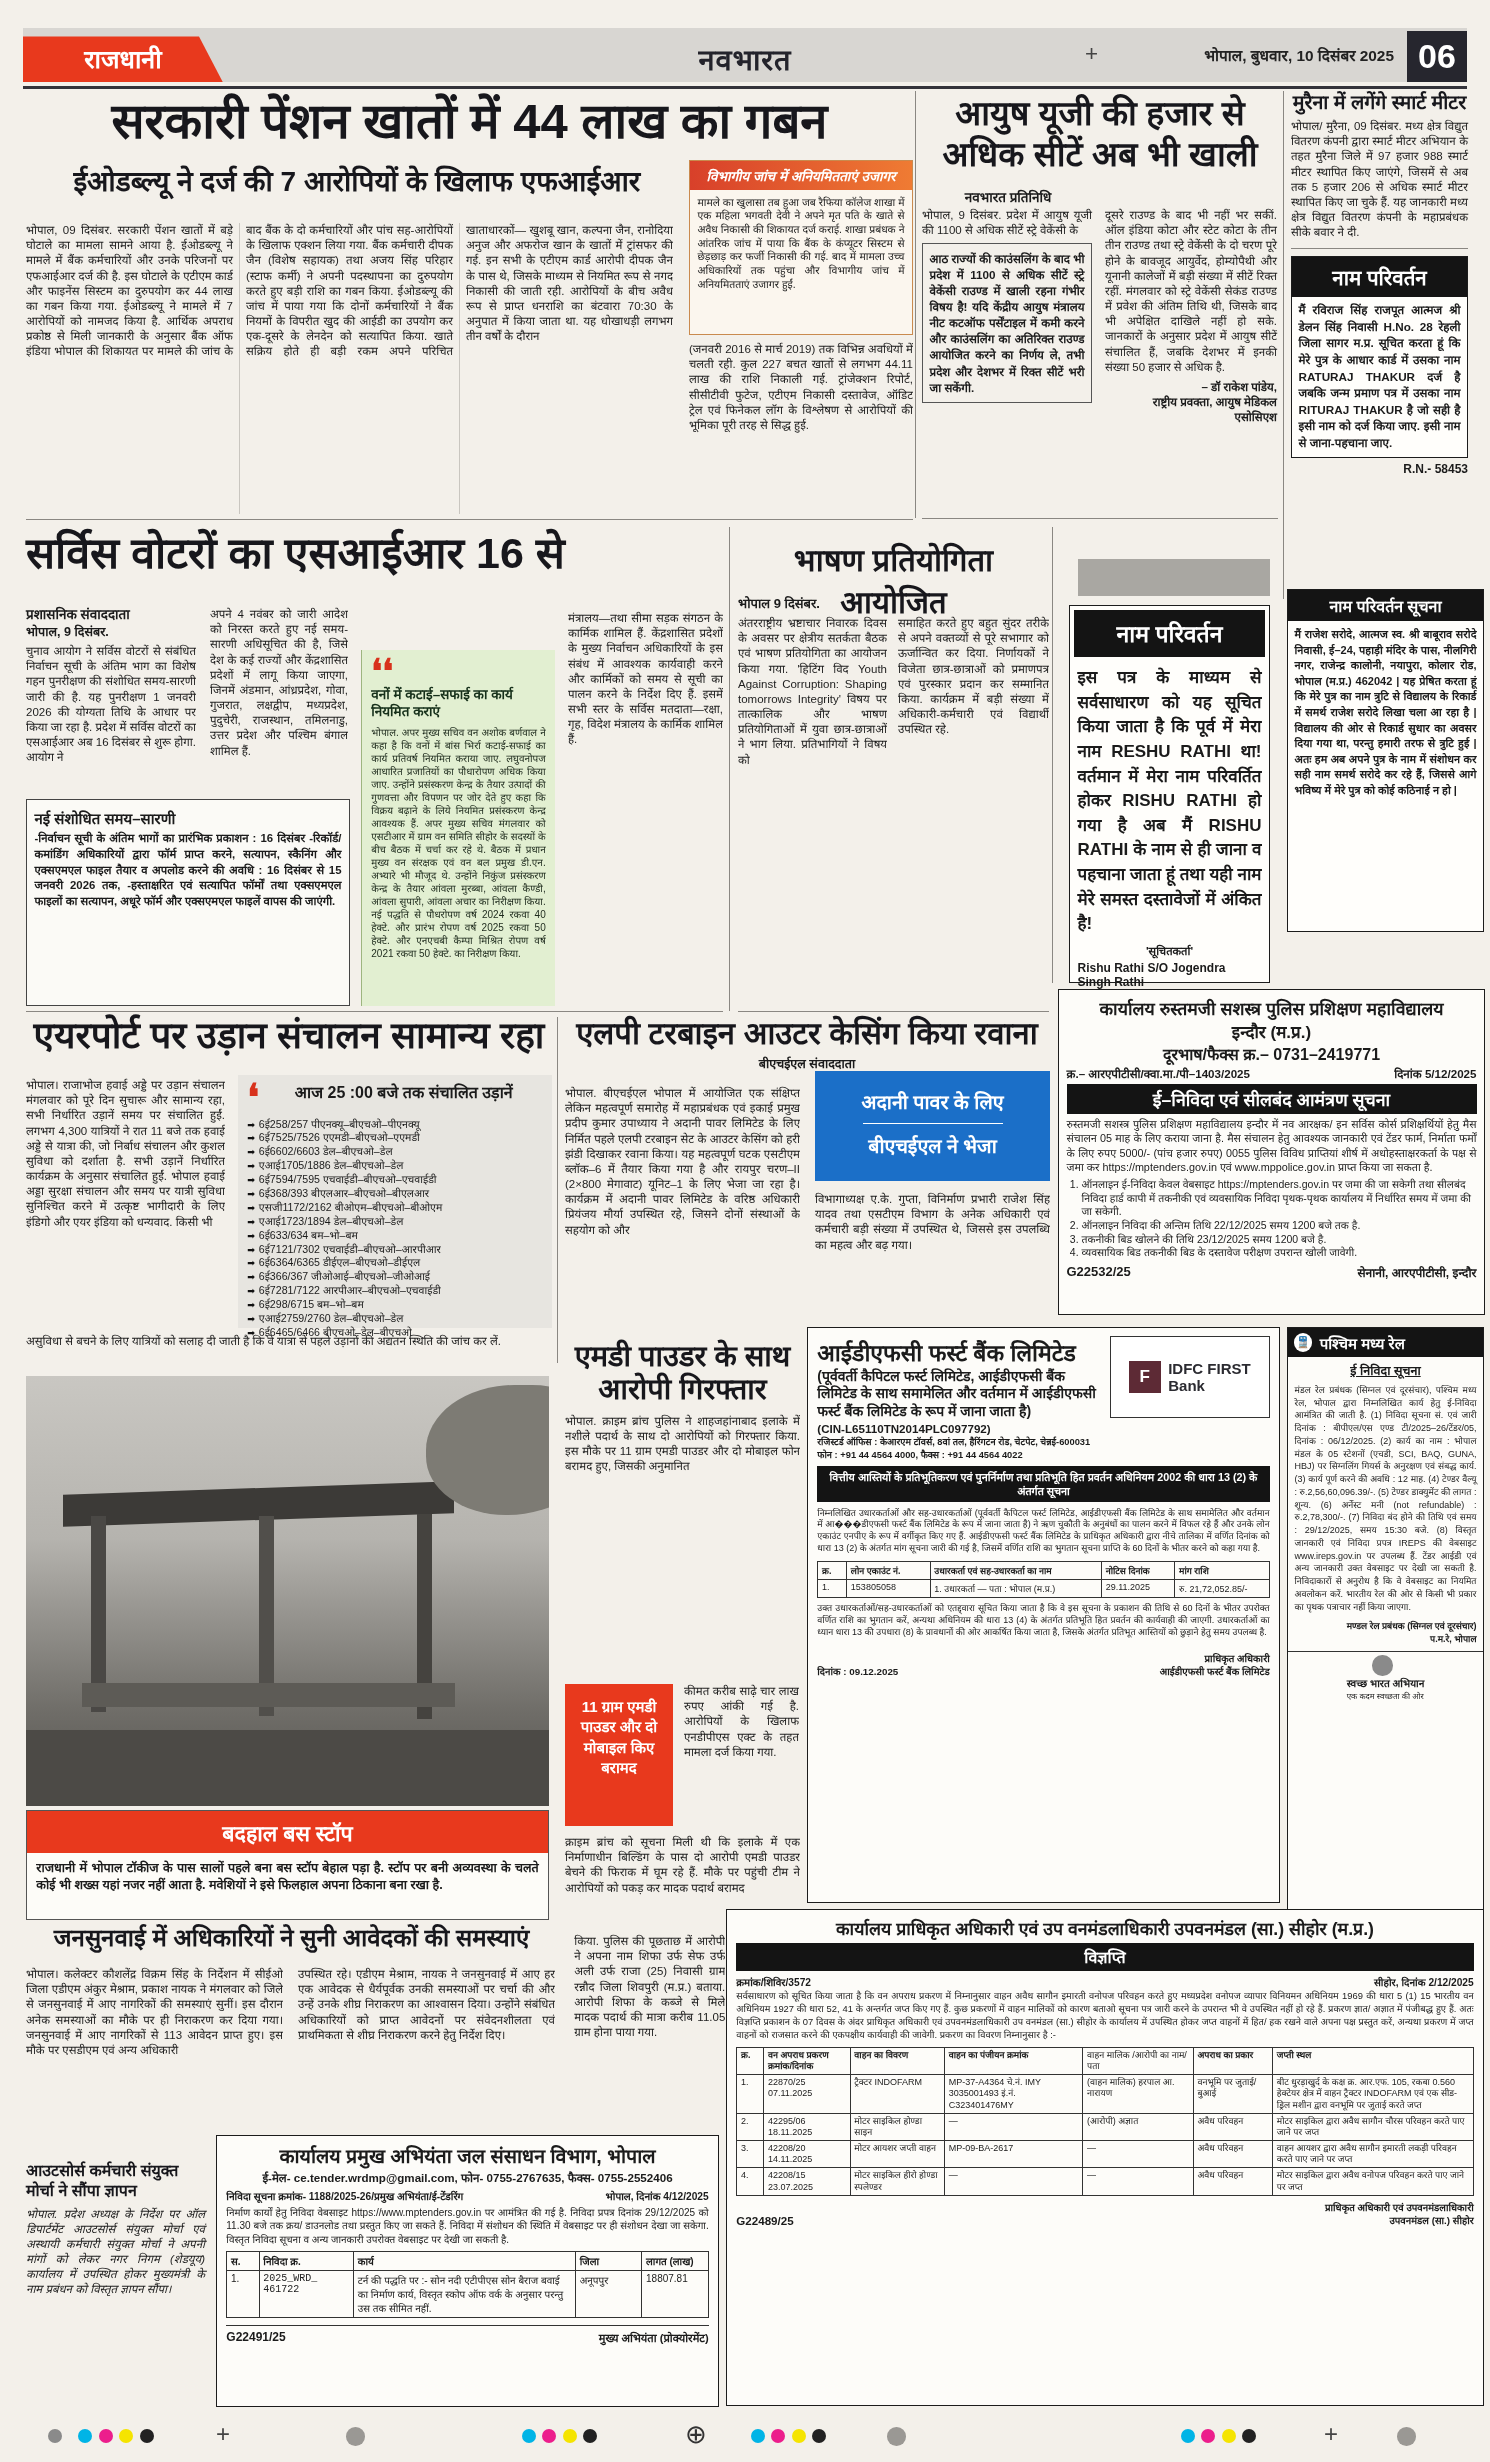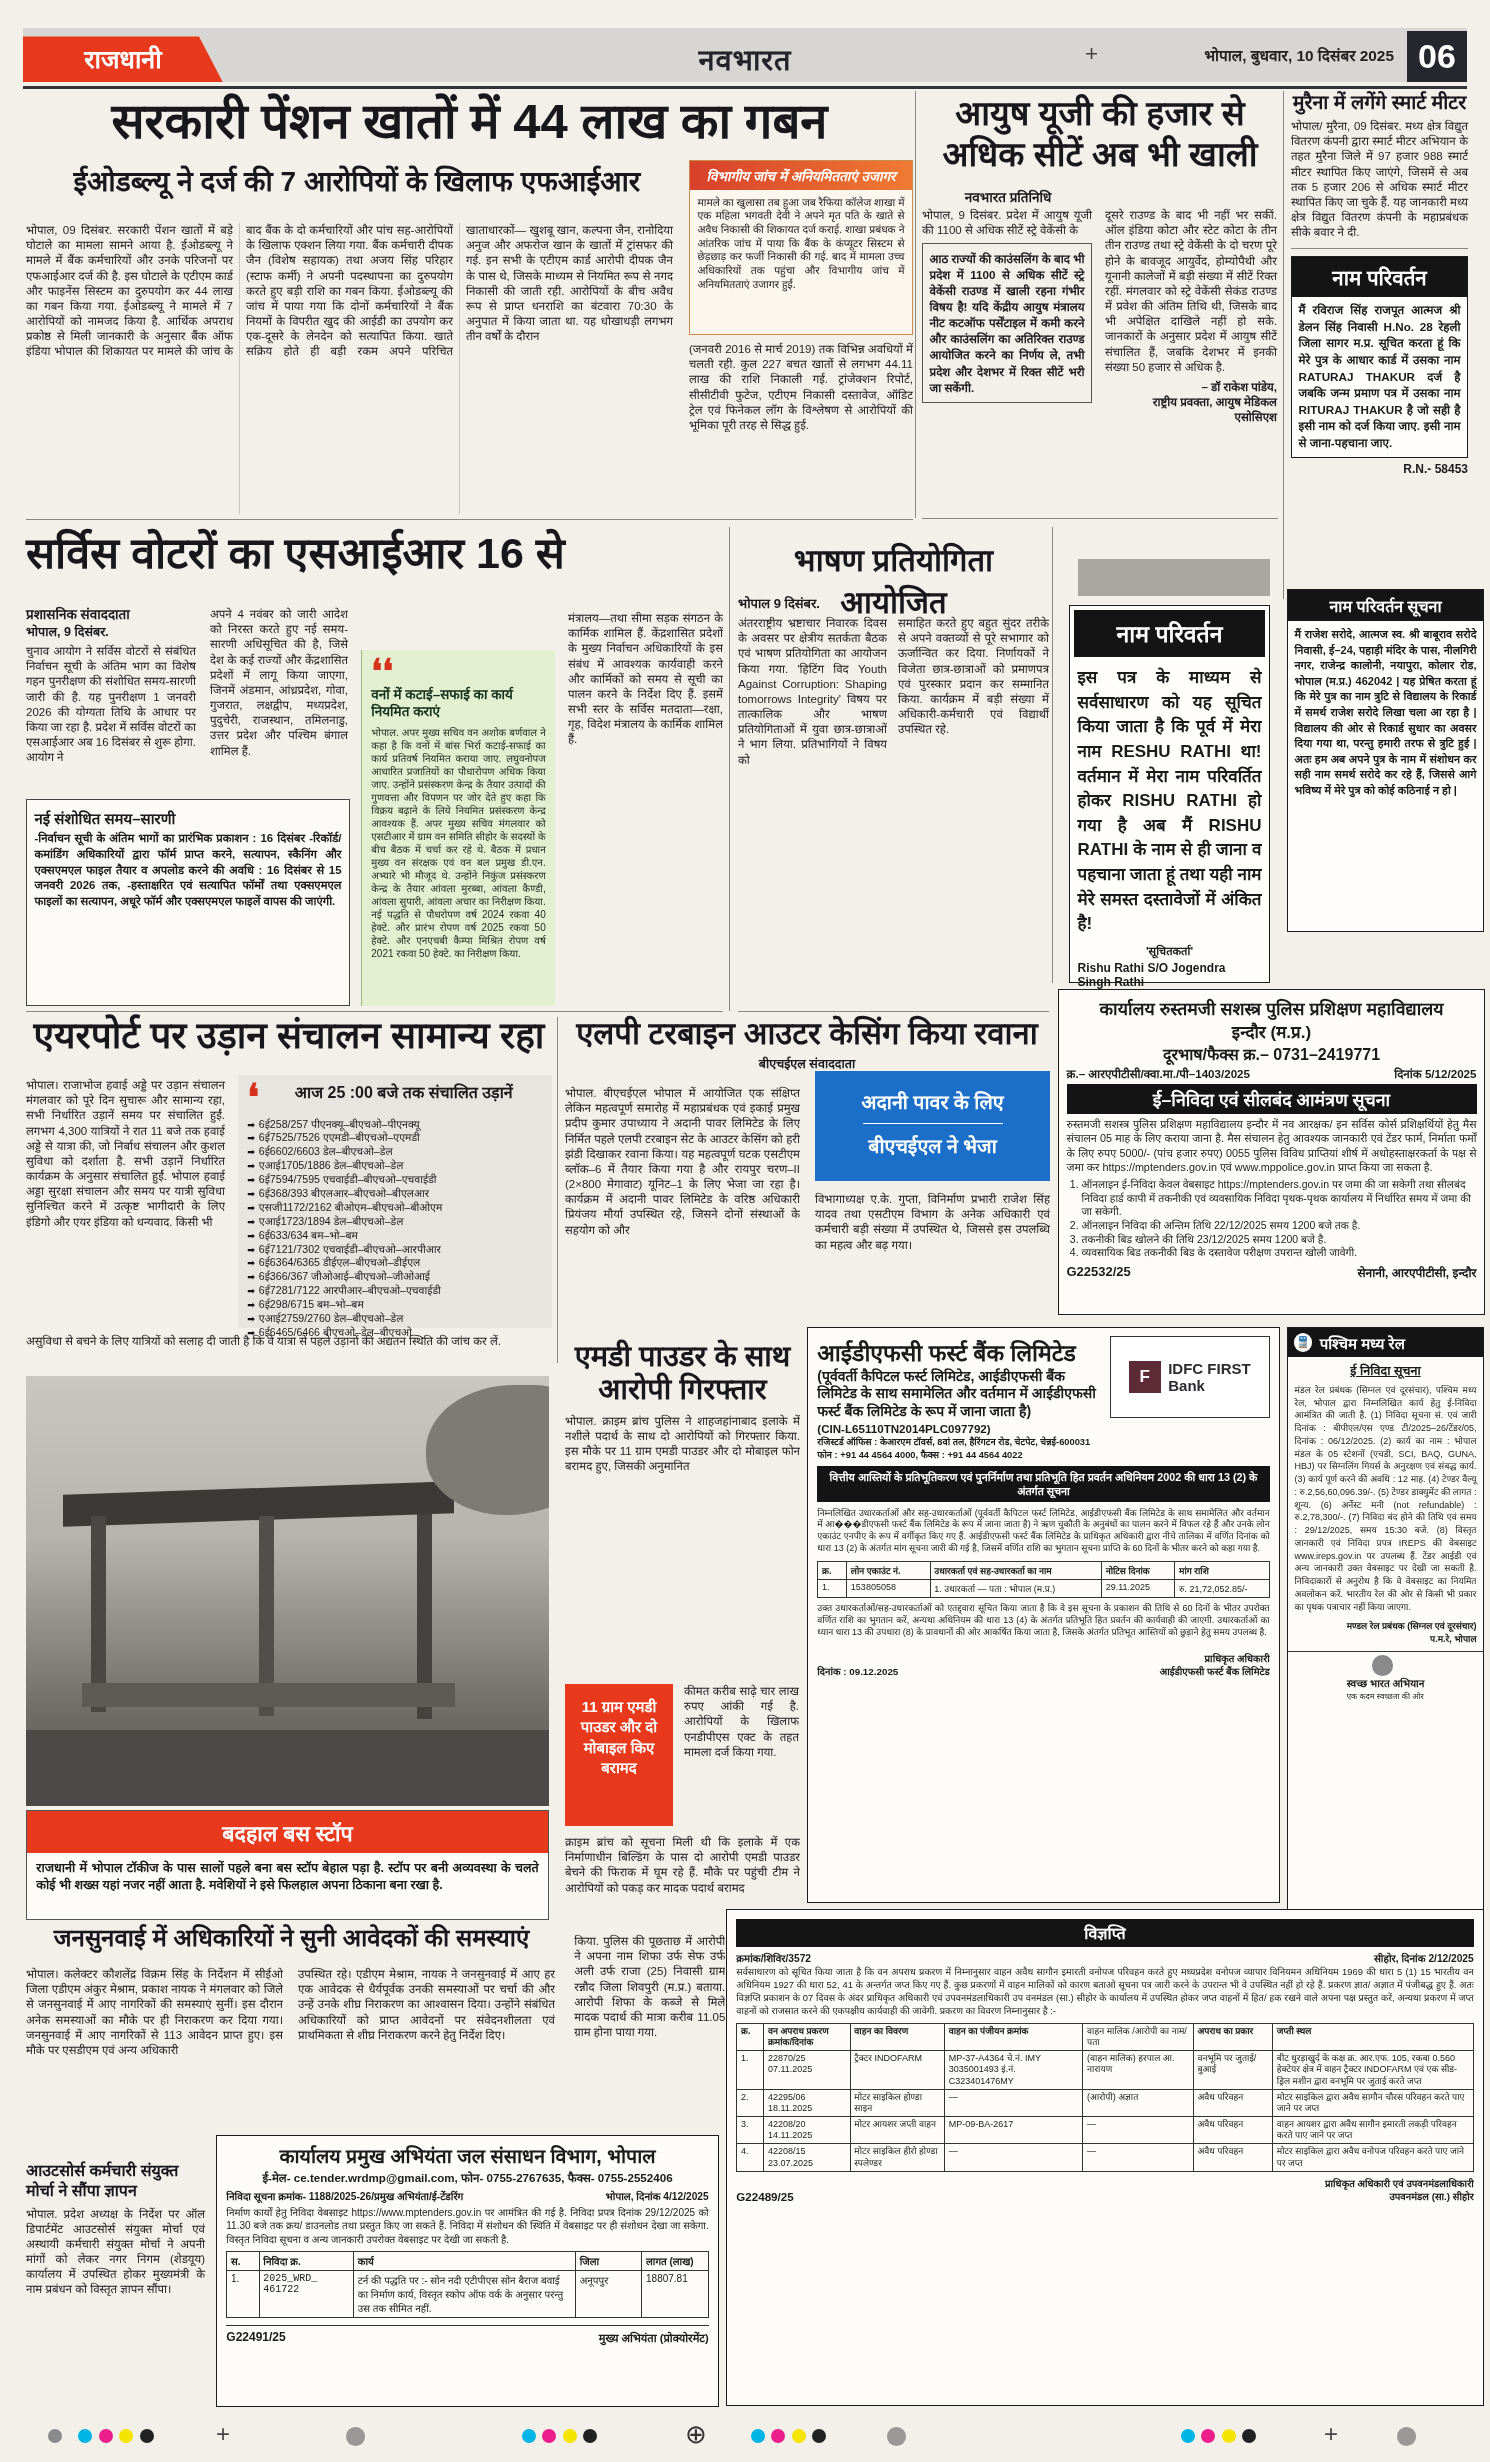--- a/index.html
+++ b/index.html
@@ -332,6 +332,7 @@
 </div>
 
 <div class="abs adbox" style="left:726px;top:1909px;width:758px;height:497px;padding:5.6px 9.3px;">
+  <div class="ctr b" style="font-size:17.7px;">कार्यालय प्राधिकृत अधिकारी एवं उप वनमंडलाधिकारी उपवनमंडल (सा.) सीहोर (म.प्र.)</div>
   <div class="blackbar ctr b" style="font-size:16px;padding:2.8px 0;margin:3.7px 0;">विज्ञप्ति</div>
   <div style="display:flex;justify-content:space-between;">
     <span class="b" style="font-size:10.2px;">क्रमांक/शिविर/3572</span>

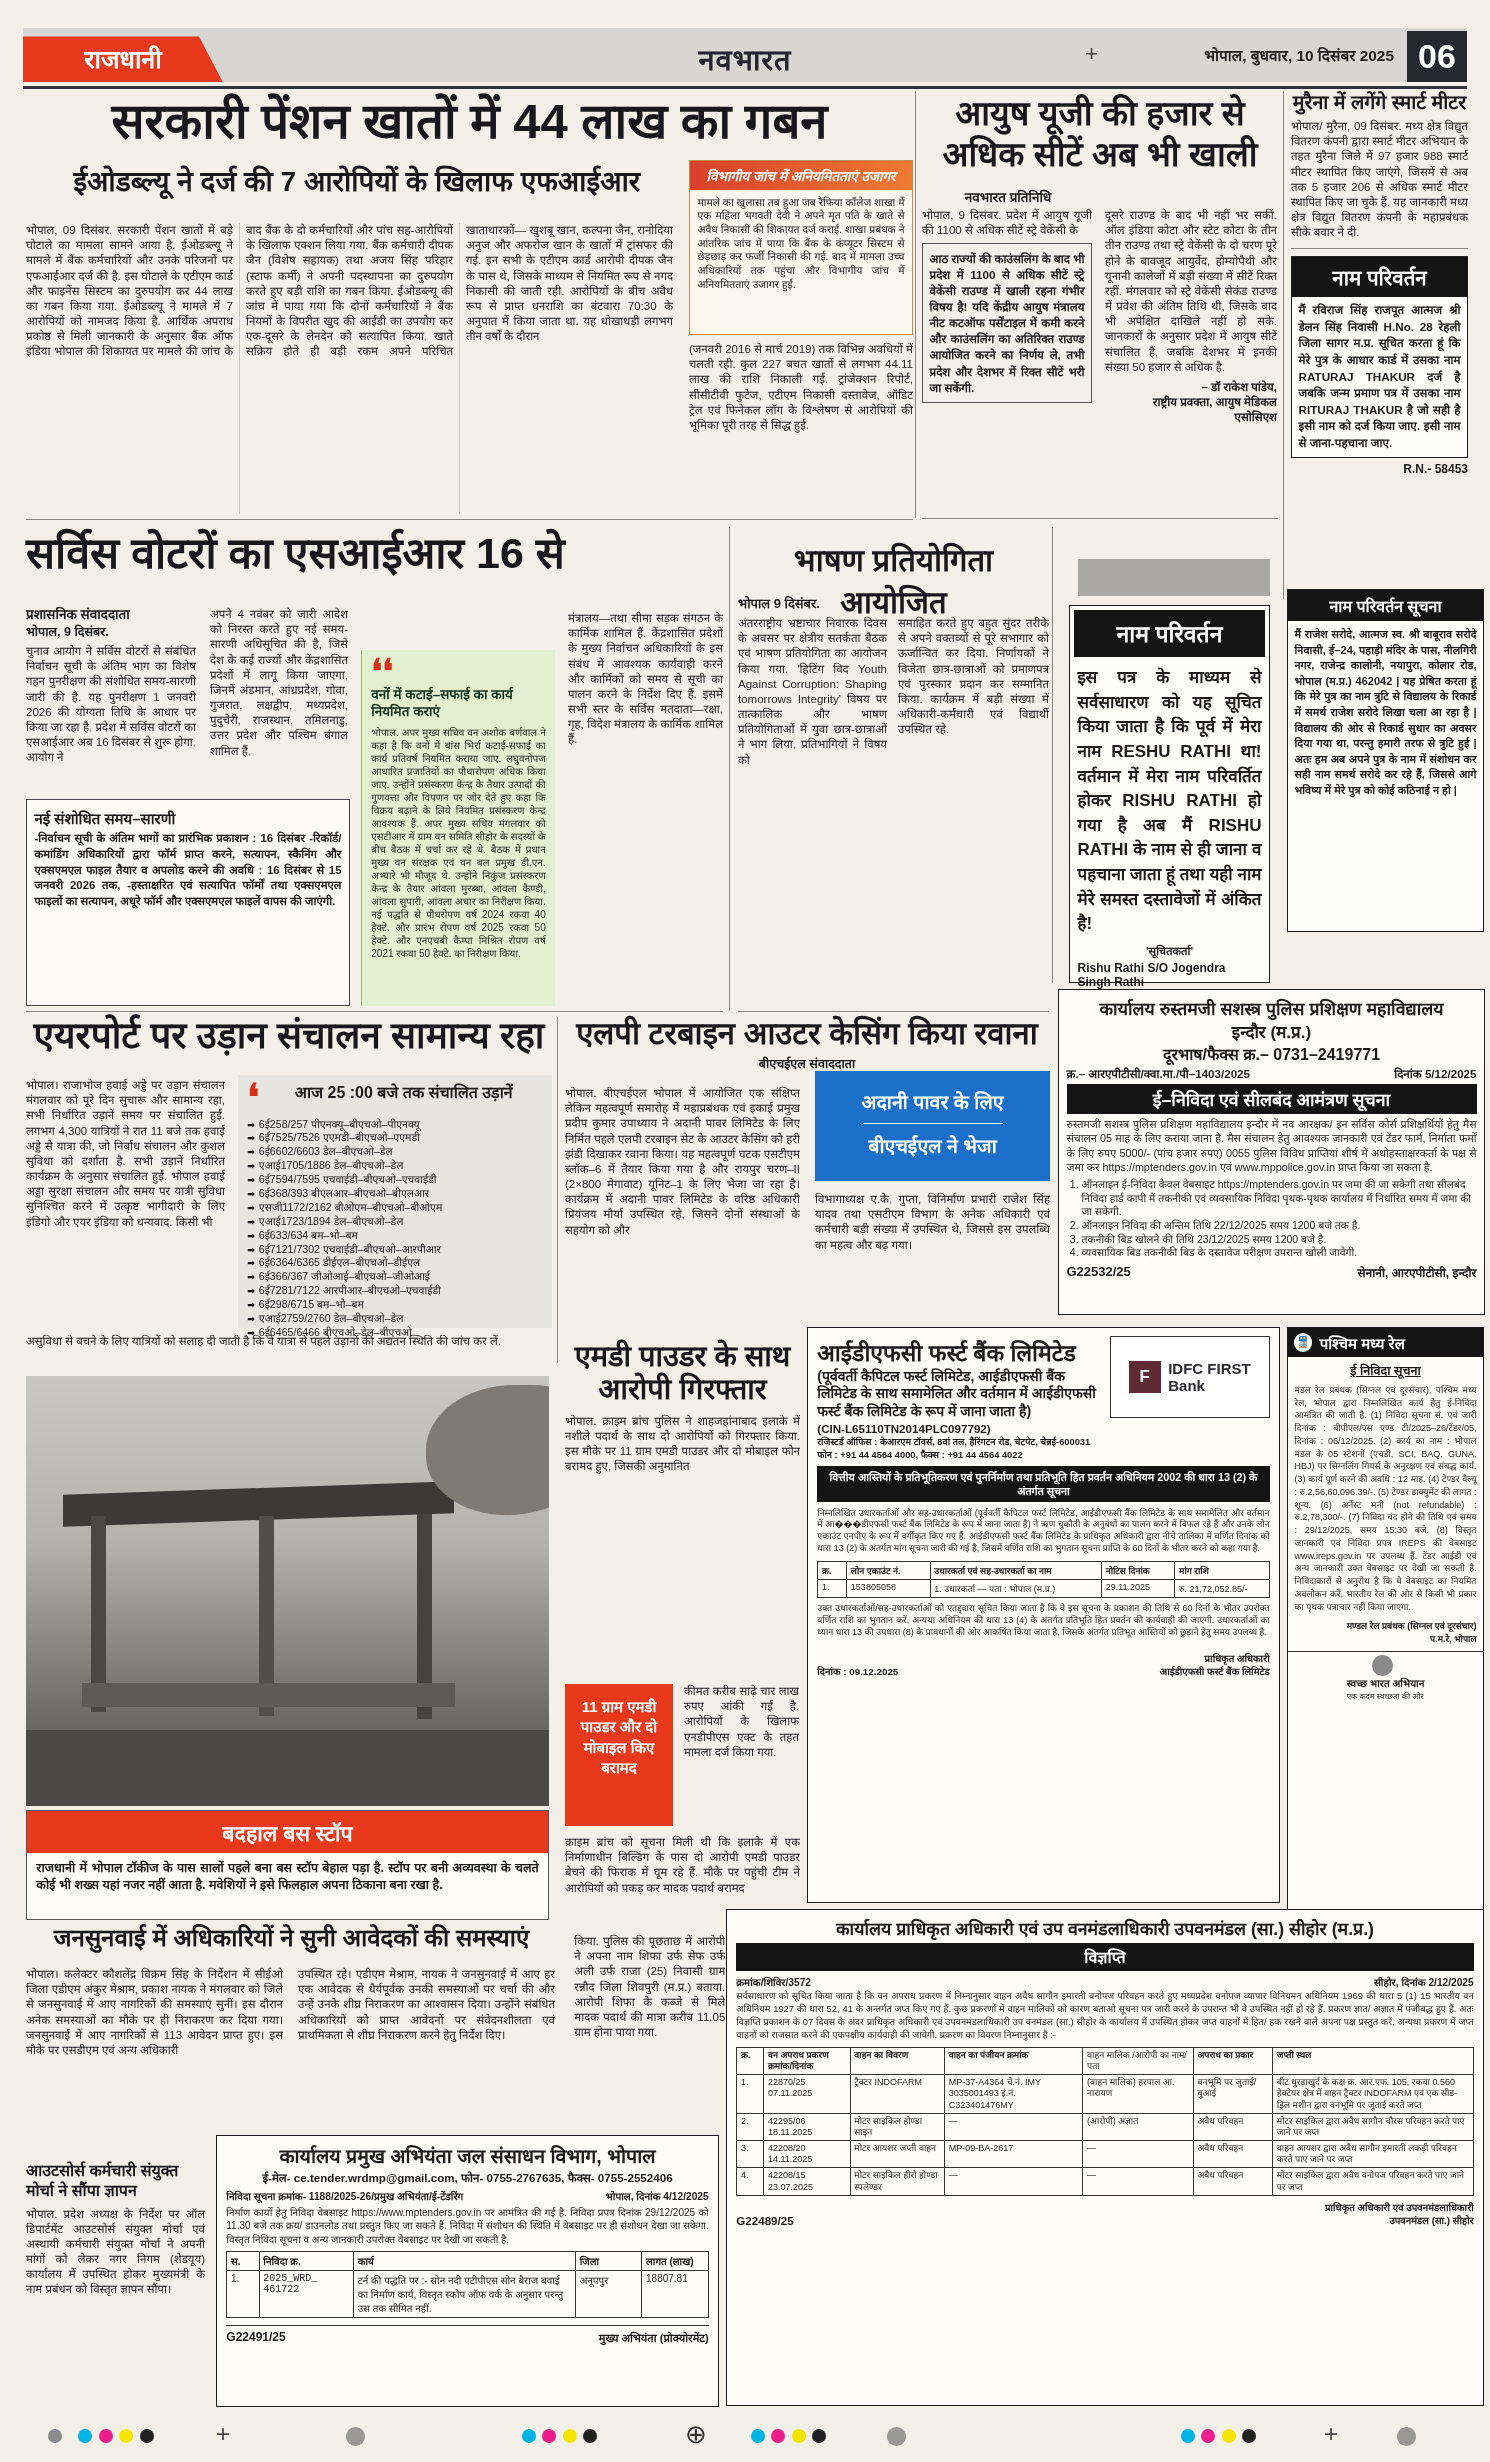--- a/index.html
+++ b/index.html
@@ -296,7 +296,7 @@
 
 <div class="abs" style="left:26px;top:2161px;width:179px;height:246px;">
   <div class="hl" style="font-size:16px;line-height:1.25;">आउटसोर्स कर्मचारी संयुक्त मोर्चा ने सौंपा ज्ञापन</div>
-  <div class="body jt" style="margin-top:5.6px;">भोपाल. प्रदेश अध्यक्ष के निर्देश पर ऑल डिपार्टमेंट आउटसोर्स संयुक्त मोर्चा एवं अस्थायी कर्मचारी संयुक्त मोर्चा ने अपनी मांगों को लेकर नगर निगम (शेडयूय) कार्यालय में उपस्थित होकर मुख्यमंत्री के नाम प्रबंधन को विस्तृत ज्ञापन सौंपा।</div>
+  <div class="body jt" style="margin-top:5.6px;font-style:italic;">भोपाल. प्रदेश अध्यक्ष के निर्देश पर ऑल डिपार्टमेंट आउटसोर्स संयुक्त मोर्चा एवं अस्थायी कर्मचारी संयुक्त मोर्चा ने अपनी मांगों को लेकर नगर निगम (शेडयूय) कार्यालय में उपस्थित होकर मुख्यमंत्री के नाम प्रबंधन को विस्तृत ज्ञापन सौंपा।</div>
 </div>
 
 <div class="abs adbox" style="left:216px;top:2135px;width:503px;height:272px;padding:5.6px 9.3px;">

